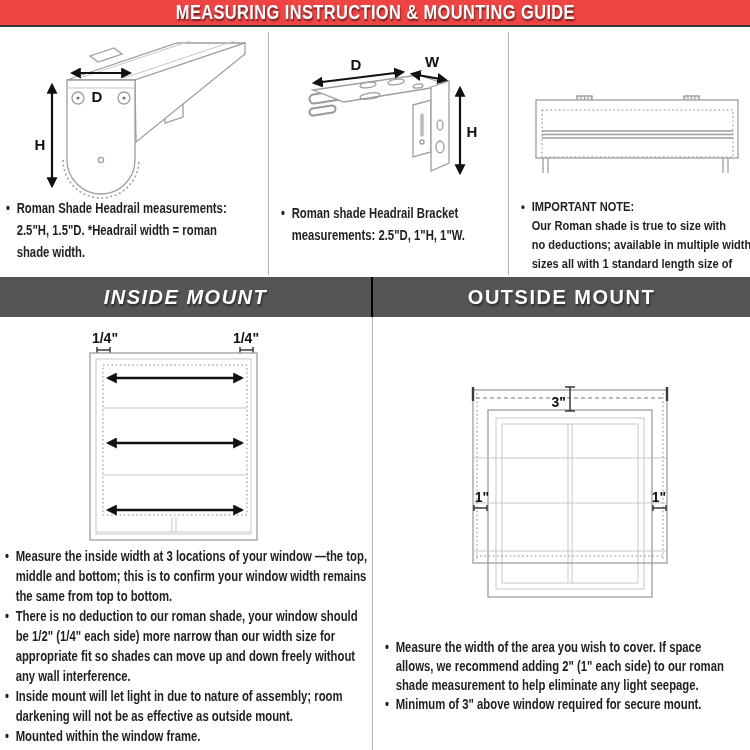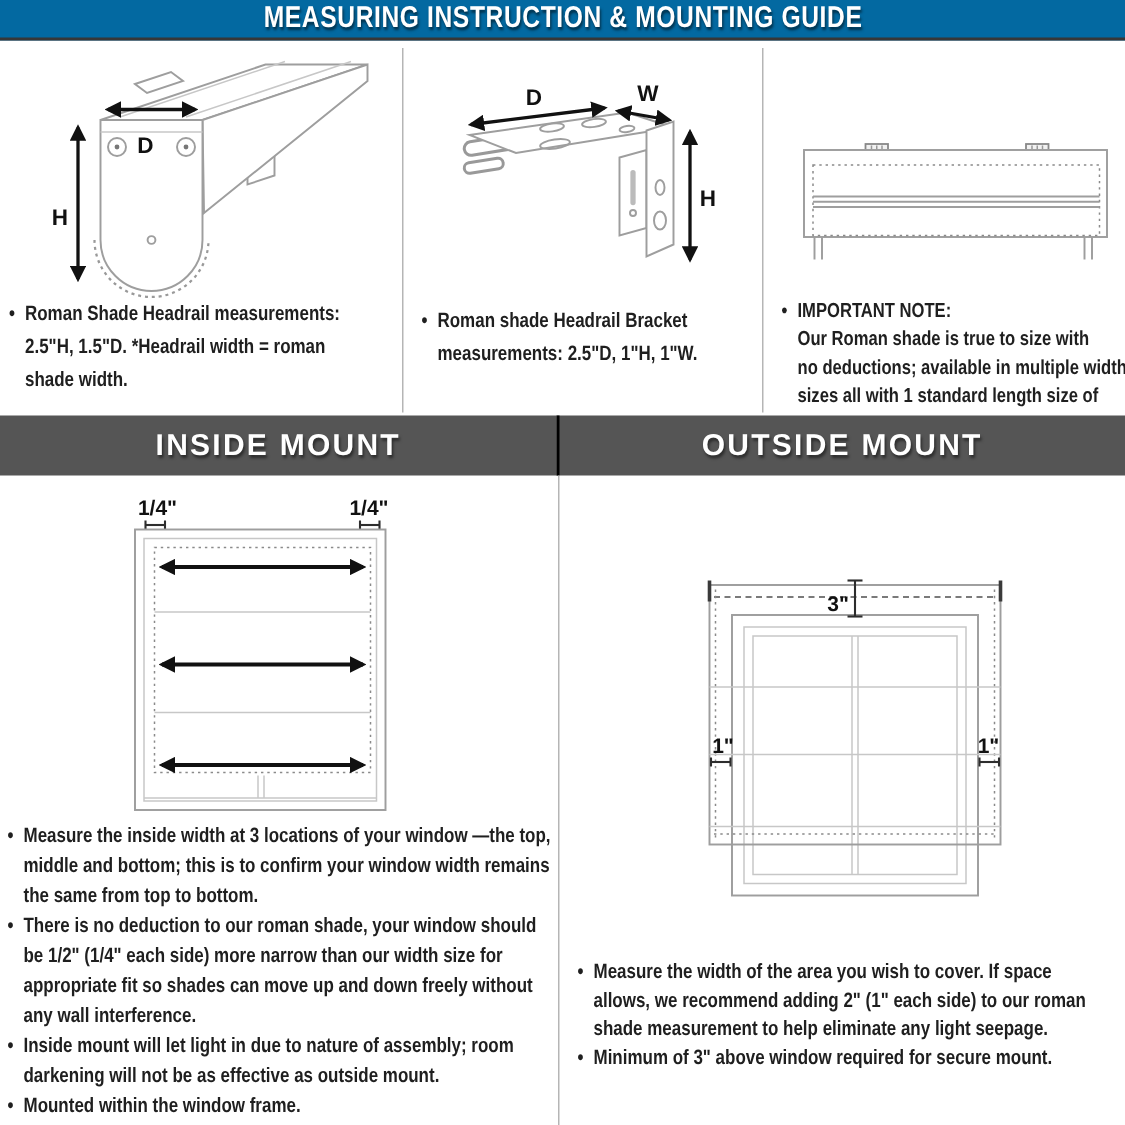--- a/index.html
+++ b/index.html
@@ -6,7 +6,7 @@
   #stage{position:relative;width:750px;height:750px;overflow:hidden;background:#fff;
          font-family:"Liberation Sans",sans-serif;color:#1f1f1f;}
   
-  .top-bar{position:absolute;left:0;top:0;width:750px;height:25px;background:#0369a1;
+  .top-bar{position:absolute;left:0;top:0;width:750px;height:25px;background:#ef4444;
            border-bottom:2px solid #373737;display:flex;align-items:center;justify-content:center;}
   .top-bar span{color:#fff;font-weight:bold;font-size:20px;letter-spacing:.5px;white-space:nowrap;
                 transform:scaleX(.82);transform-origin:center center;

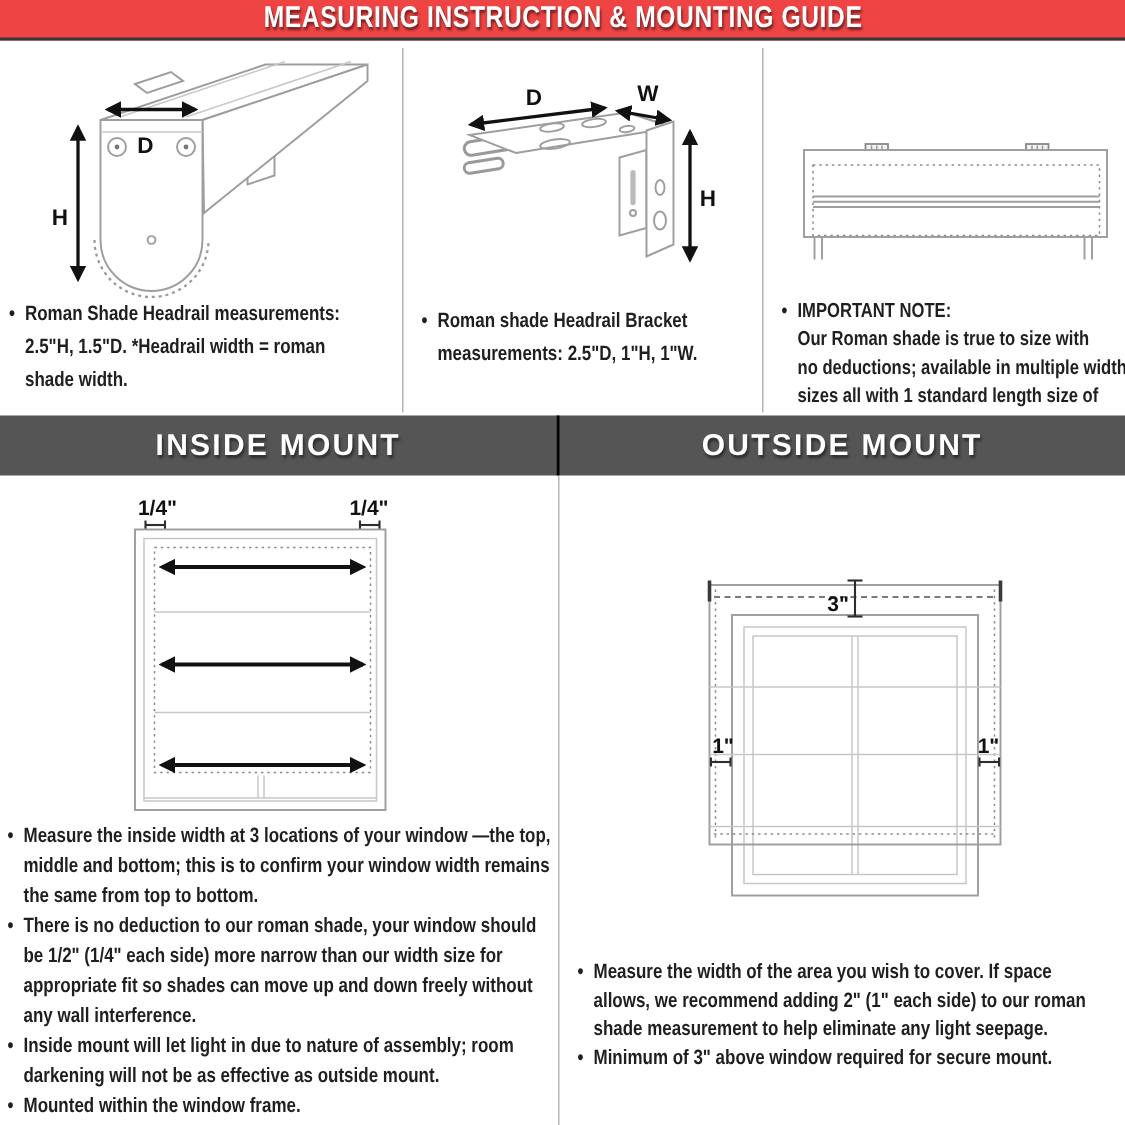--- a/index.html
+++ b/index.html
@@ -13,7 +13,7 @@
                 text-shadow:1px 2px 2px rgba(0,0,0,.55);}
   .mount-bars{position:absolute;left:0;top:277px;width:750px;height:40px;display:flex;}
   .mount-cell{background:#555;display:flex;align-items:center;justify-content:center;}
-  .mount-cell.left{width:371px;}
+  .mount-cell.left{width:371px;font-style:italic;}
   .mount-cell.right{width:377px;border-left:2px solid #000000;}
   .mount-cell span{color:#fff;font-weight:bold;font-size:20px;letter-spacing:1.5px;
                    text-shadow:1px 2px 2px rgba(0,0,0,.5);}

